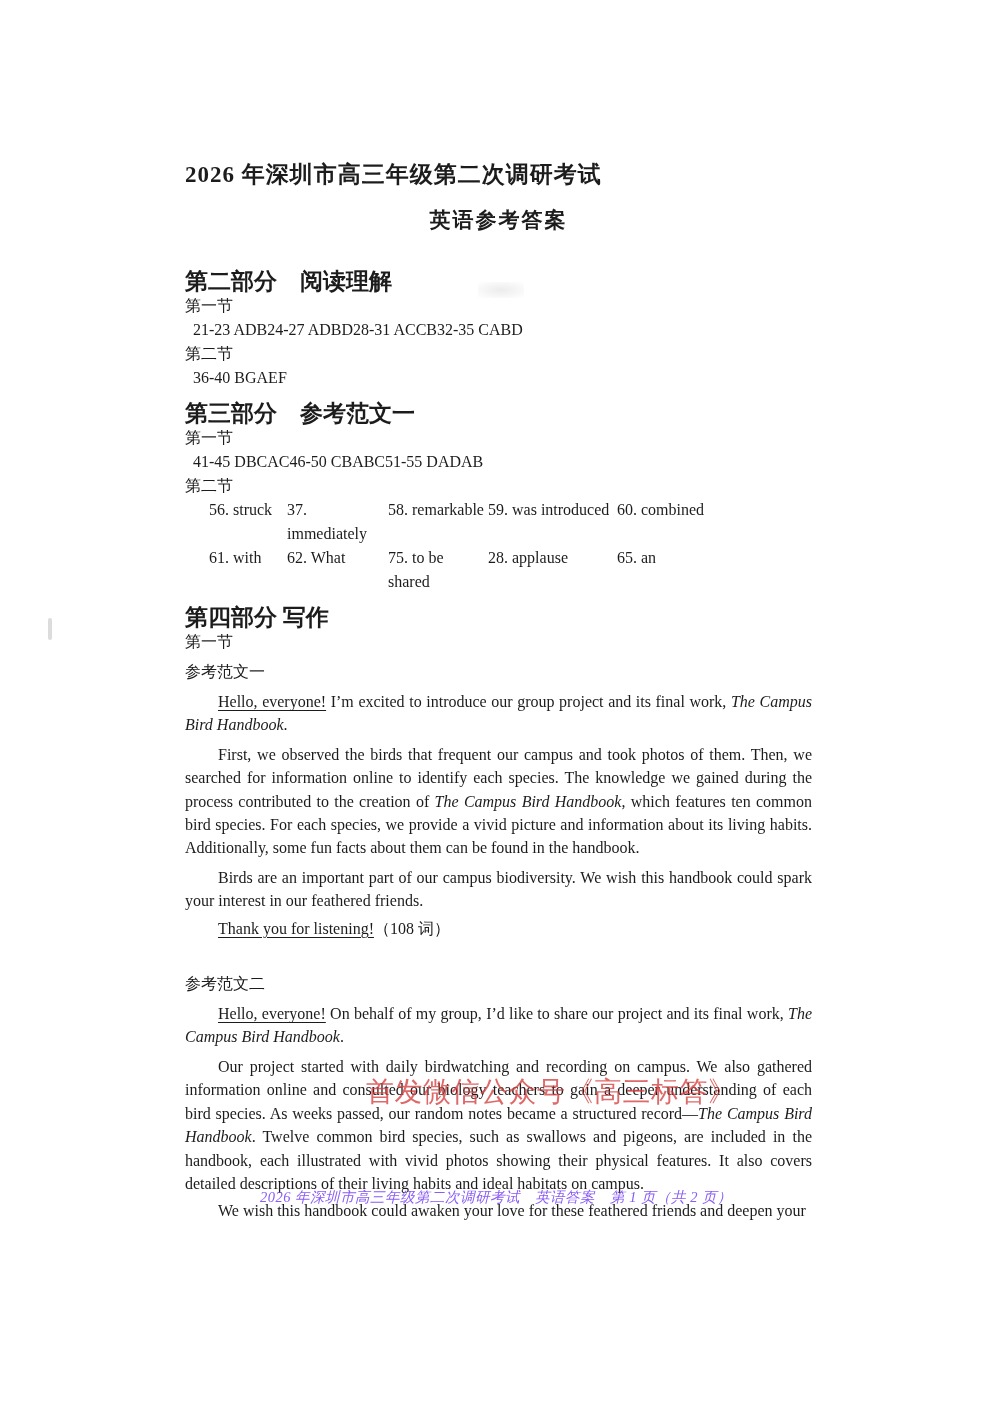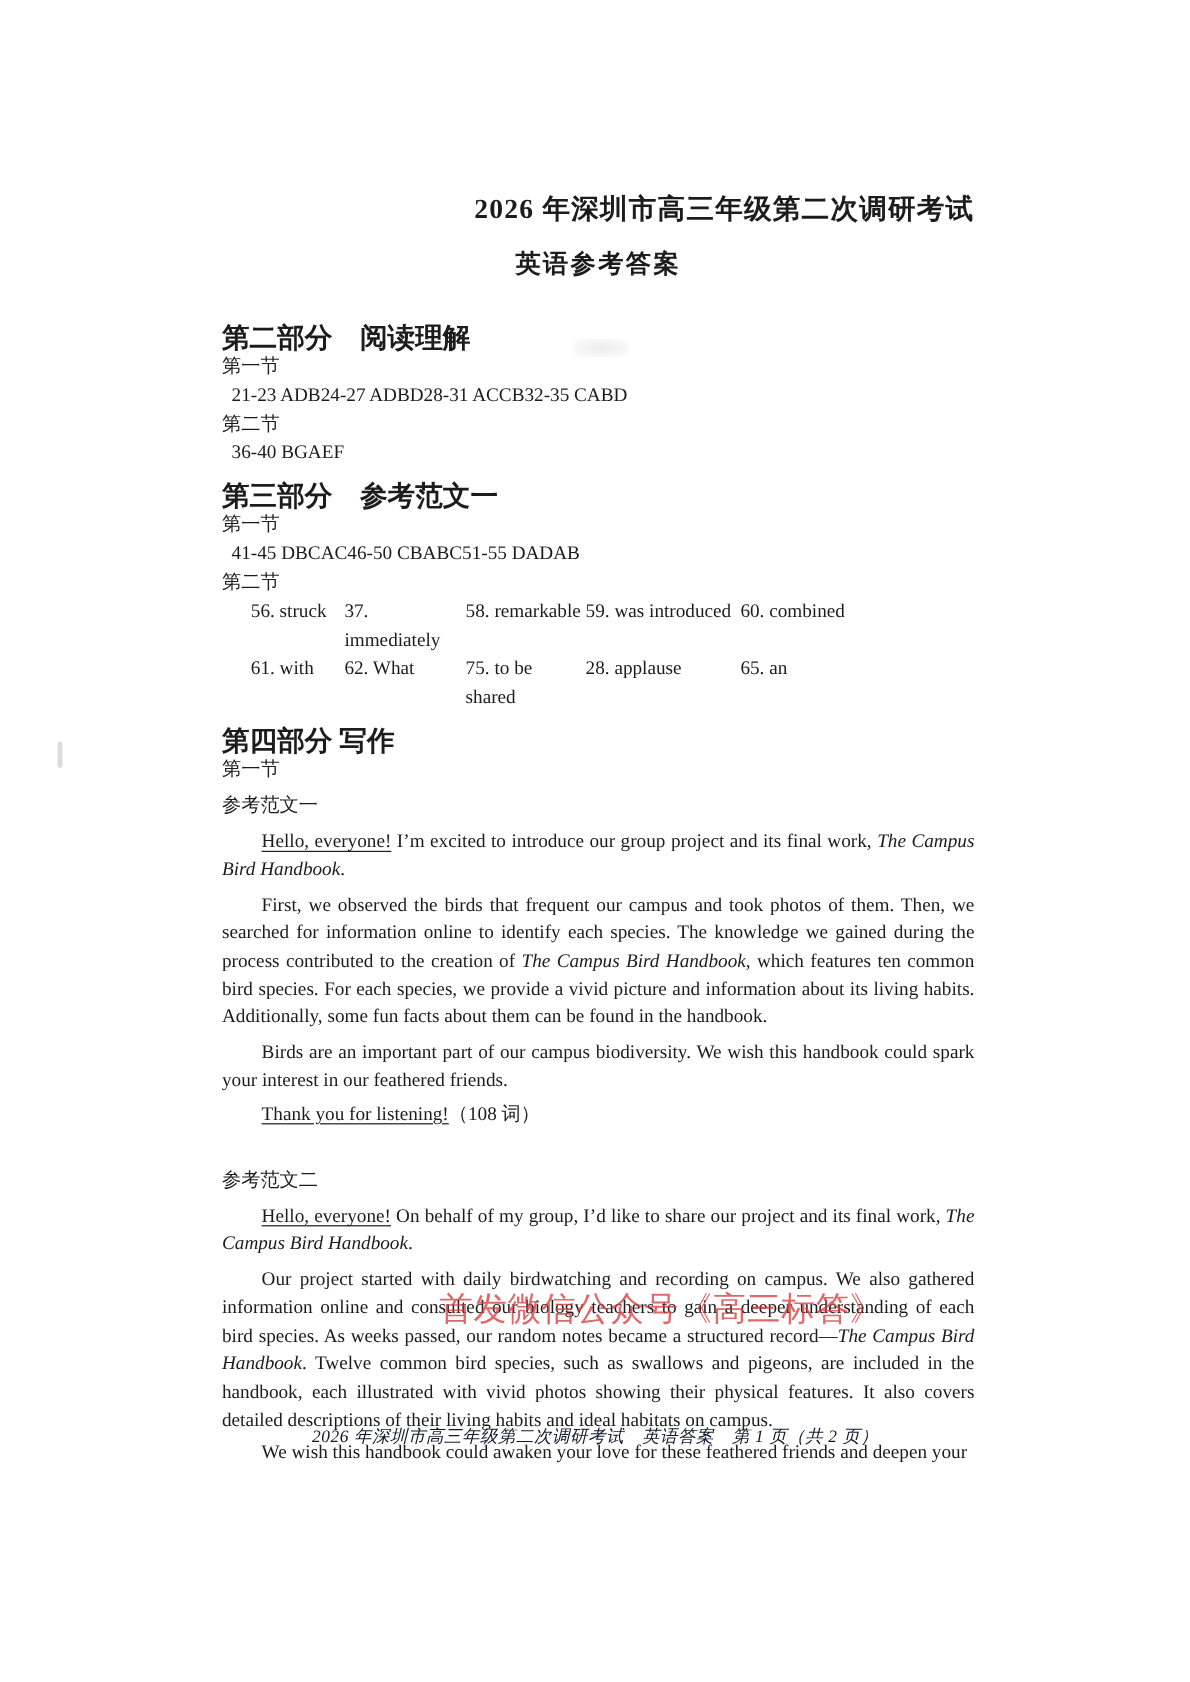--- a/index.html
+++ b/index.html
@@ -23,7 +23,7 @@
   .doc-title {
     font-size: 23px;
     font-weight: bold;
-    text-align: right;
+    text-align: left;
     line-height: 30px;
     letter-spacing: 1px;
   }

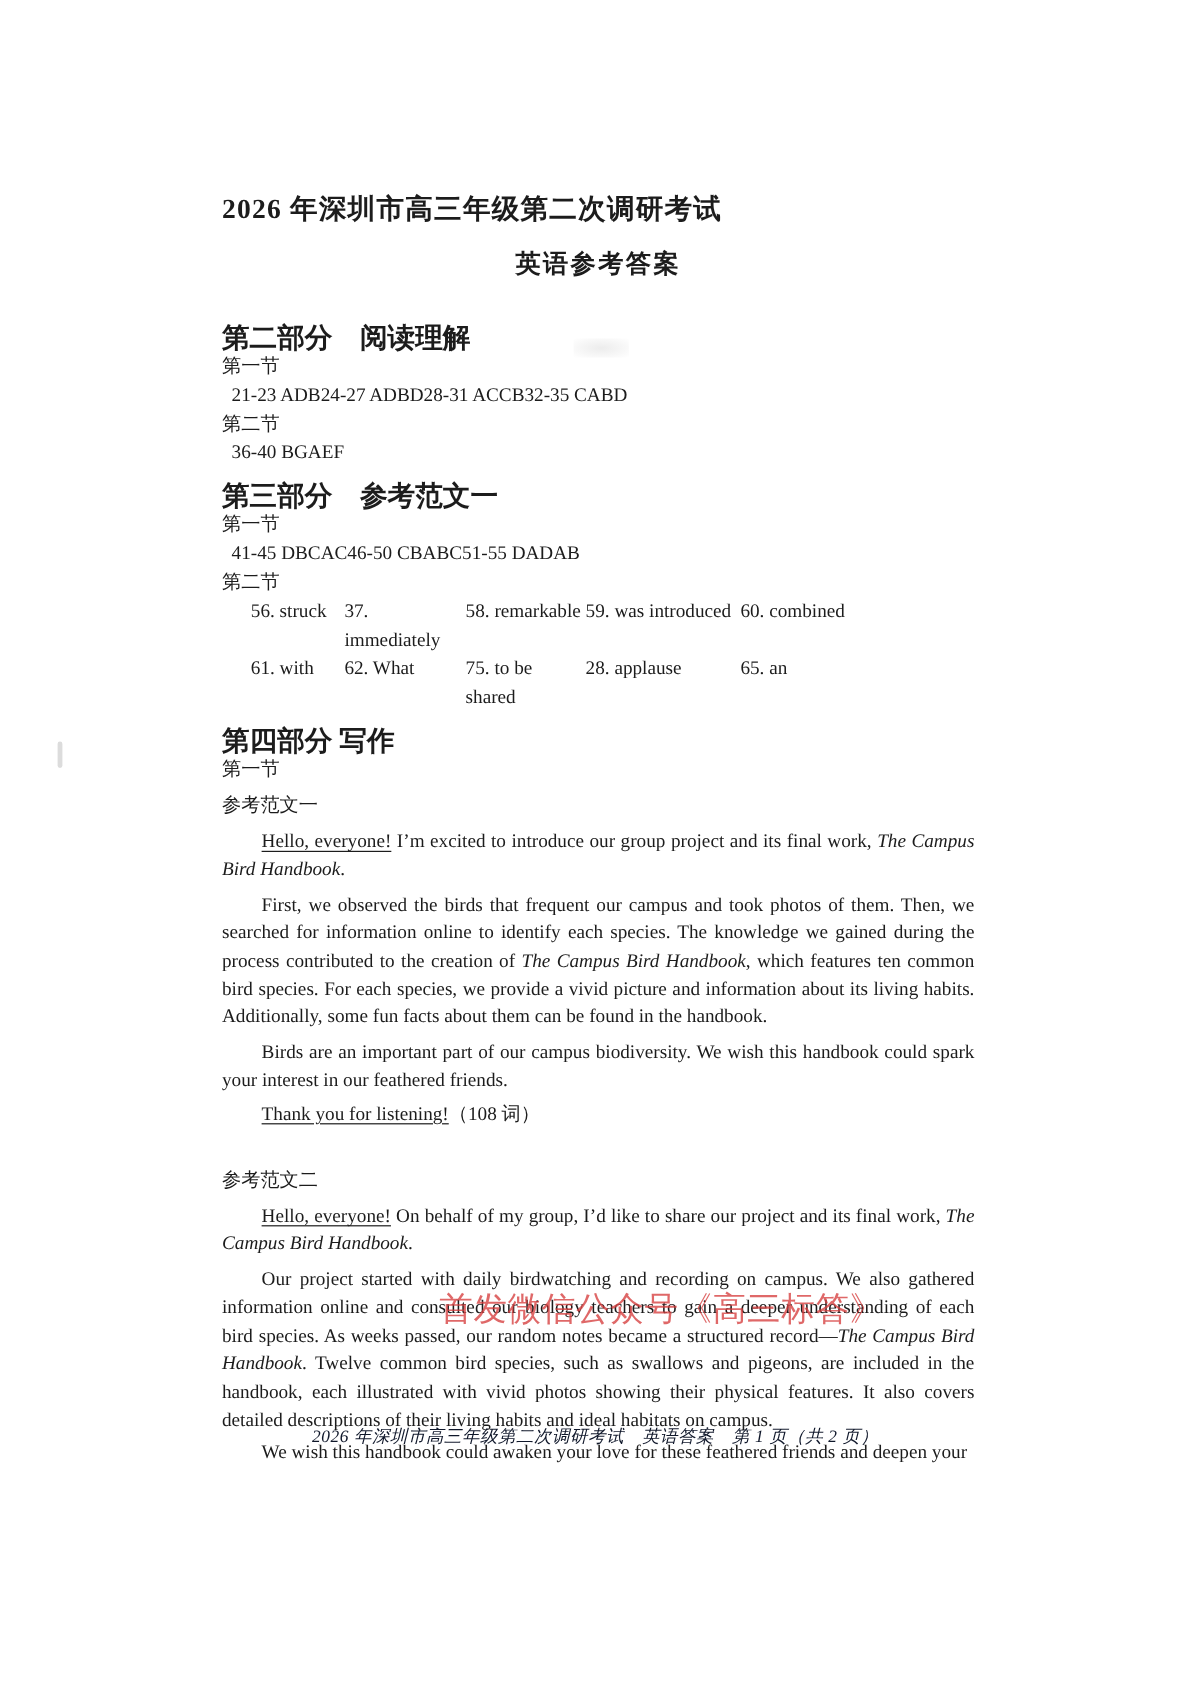--- a/index.html
+++ b/index.html
@@ -90,7 +90,7 @@
     text-align: center;
     font-size: 14.5px;
     font-style: italic;
-    color: #0f172a;
+    color: #8b5cf6;
     letter-spacing: 0.5px;
   }
   .watermark {

